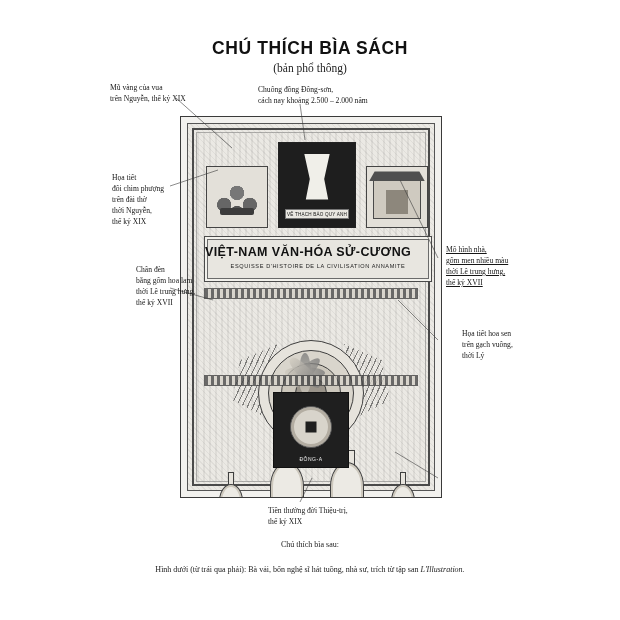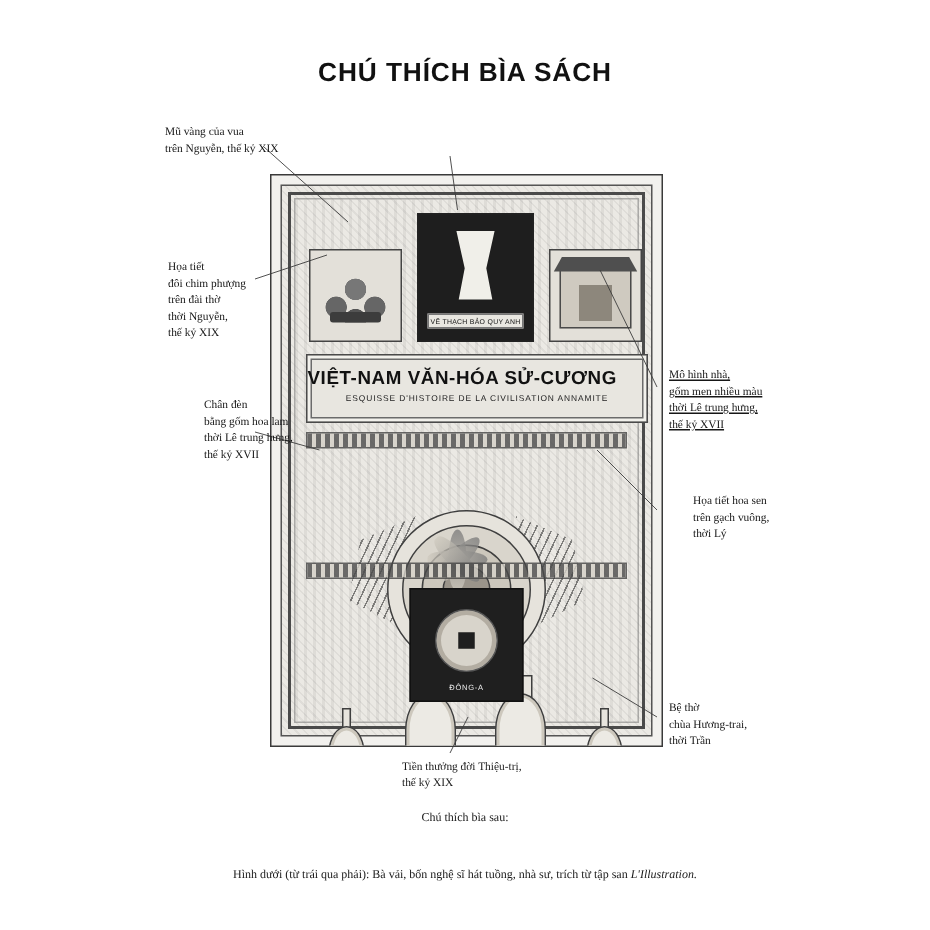--- a/index.html
+++ b/index.html
@@ -349,6 +349,7 @@
 <div class="page">
 
   <div class="title">CHÚ THÍCH BÌA SÁCH</div>
+  <div class="subtitle">(bản phổ thông)</div>
 
   <div class="cover">
     <div class="cover-inner">

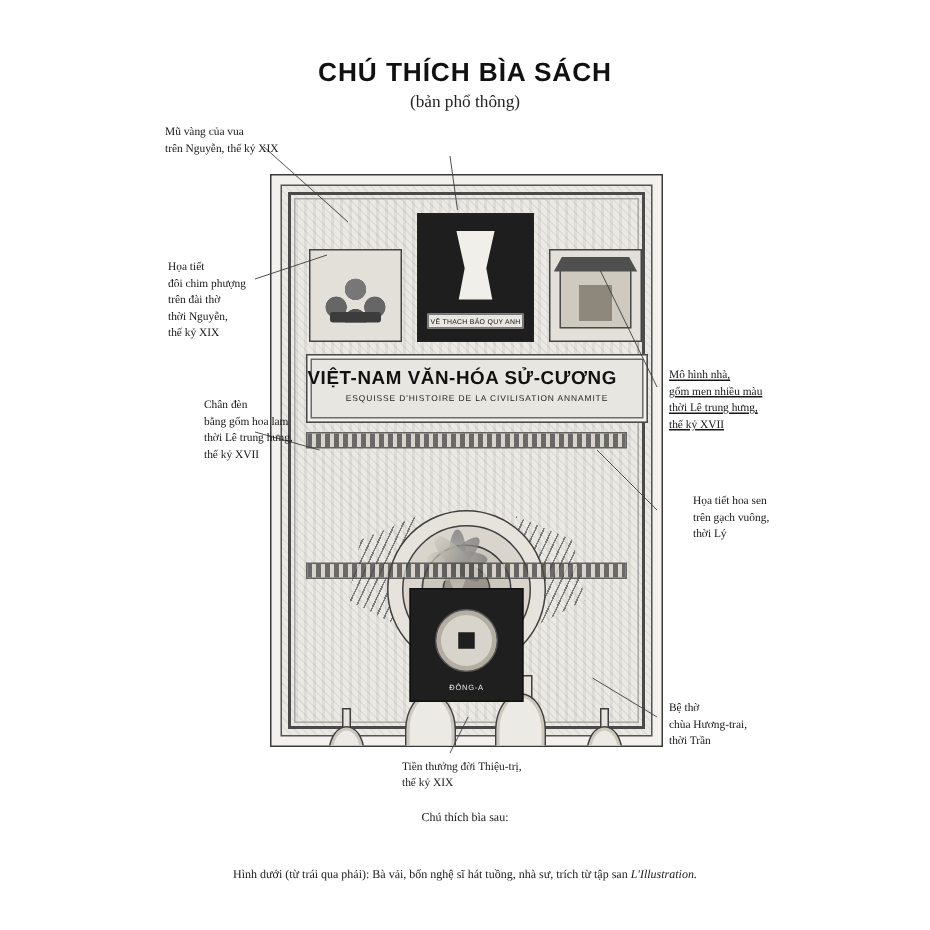--- a/index.html
+++ b/index.html
@@ -435,6 +435,10 @@
 trên Nguyễn, thế kỷ XIX</div>
   </div>
 
+  <div class="callout center" style="left:258px; top:84px; width:150px;">
+    <div style="white-space:pre-line">Chuông đồng Đông-sơn,
+cách nay khoảng 2.500 – 2.000 năm</div>
+  </div>
 
   <div class="callout left" style="left:112px; top:172px; width:80px;">
     <div style="white-space:pre-line">Họa tiết

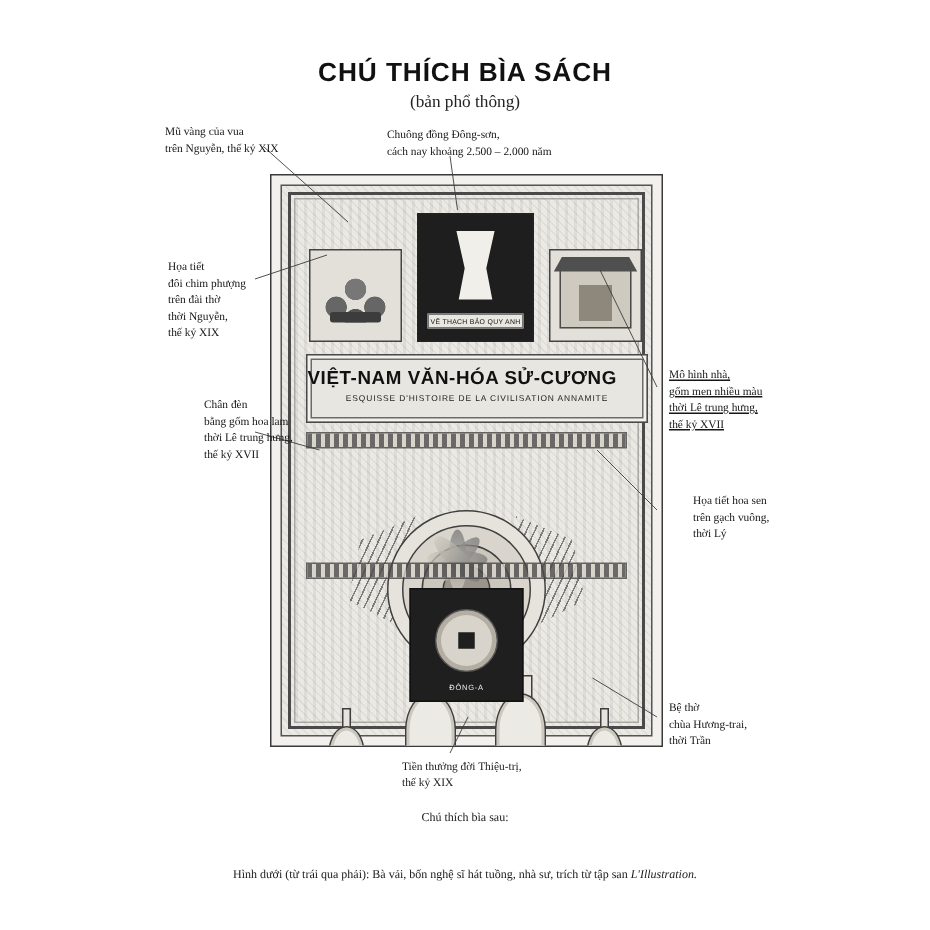--- a/index.html
+++ b/index.html
@@ -468,11 +468,6 @@
 thời Lý</div>
   </div>
 
-  <div class="callout right" style="left:446px; top:466px; width:118px;">
-    <div style="white-space:pre-line">Bệ thờ
-chùa Hương-trai,
-thời Trần</div>
-  </div>
 
   <div class="caption-bottom">
     <div style="white-space:pre-line">Tiền thưởng đời Thiệu-trị,

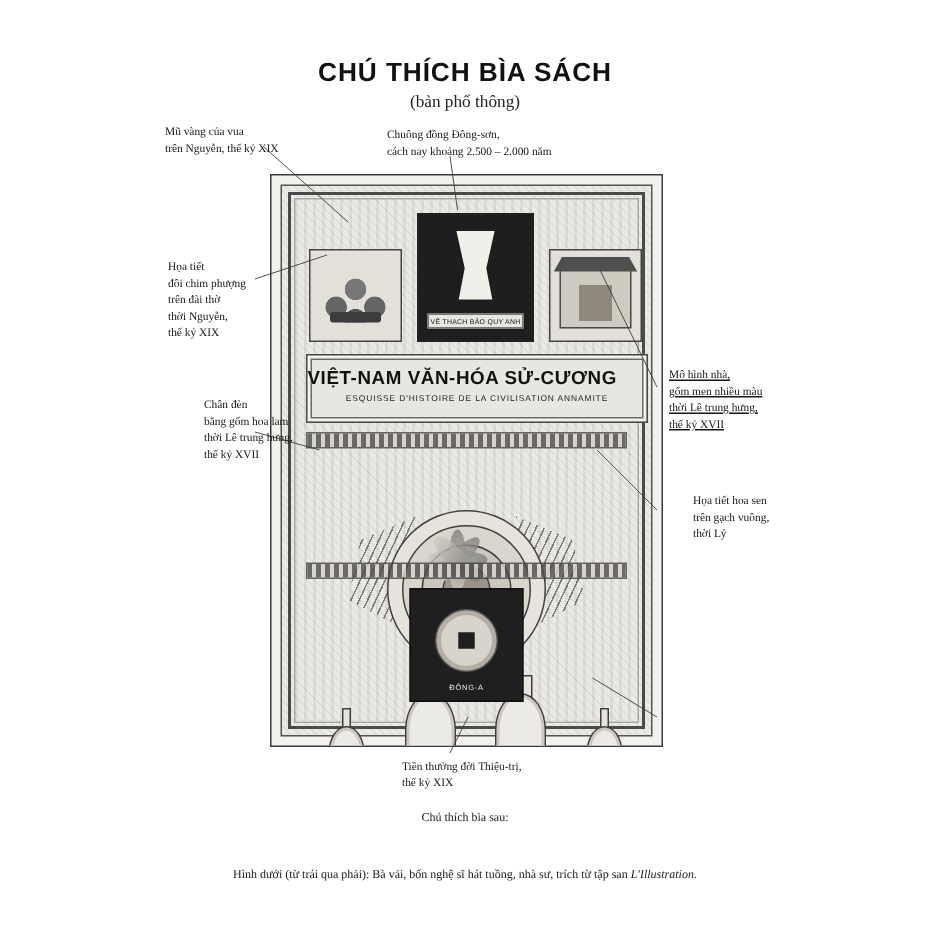--- a/index.html
+++ b/index.html
@@ -332,7 +332,6 @@
     width: 620px;
     text-align: center;
     font-size: 8px;
-    margin-top: 13px;
   }
   .it { font-style: italic; }
   .caption-bottom {

